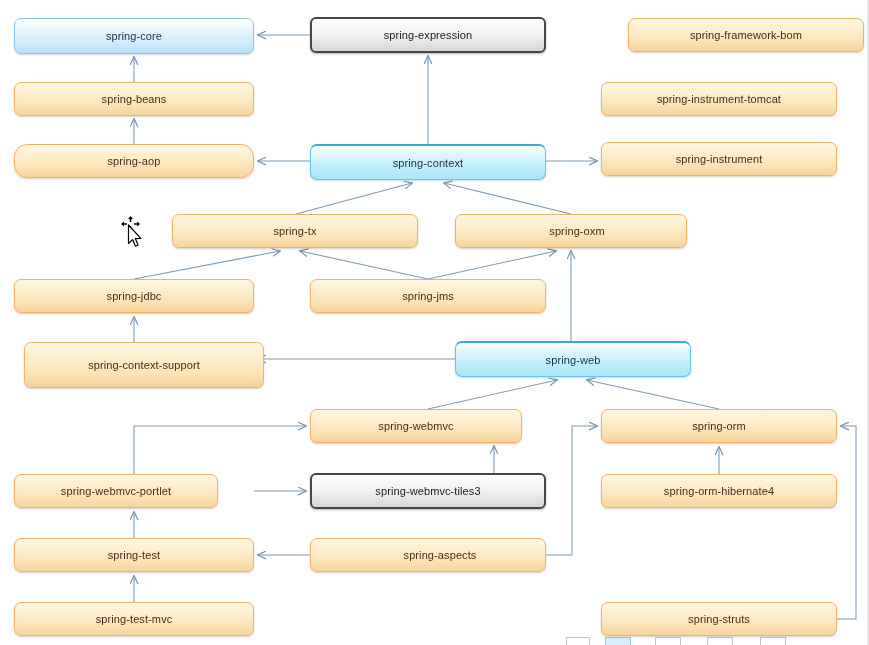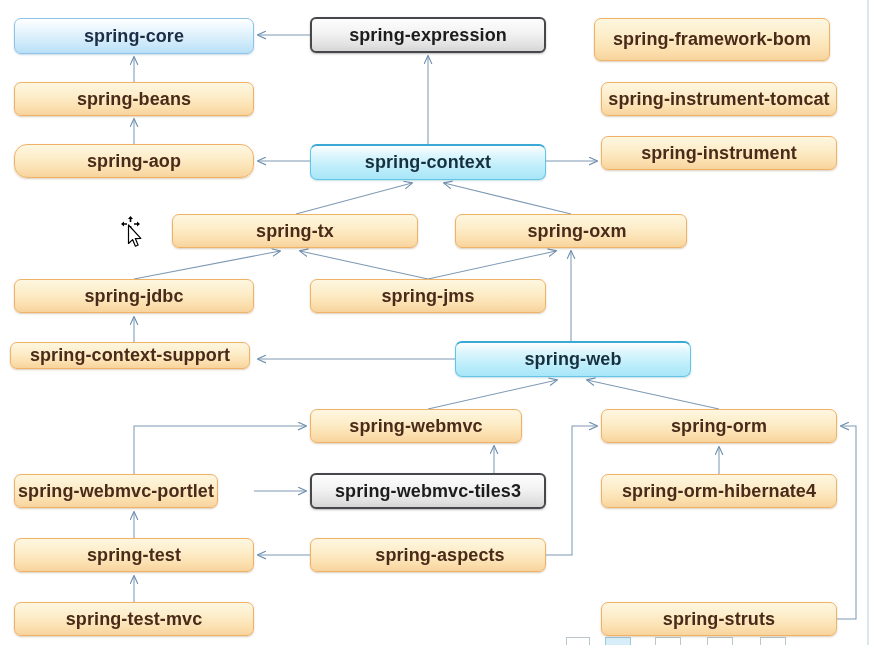--- a/index.html
+++ b/index.html
@@ -19,8 +19,8 @@
     align-items:center;
     justify-content:center;
     border-radius:7px;
-    font-size:18px;
-    font-weight:bold;
+    font-size:11px;
+    font-weight:normal;
     letter-spacing:.1px;
     text-align:center;
     white-space:nowrap;

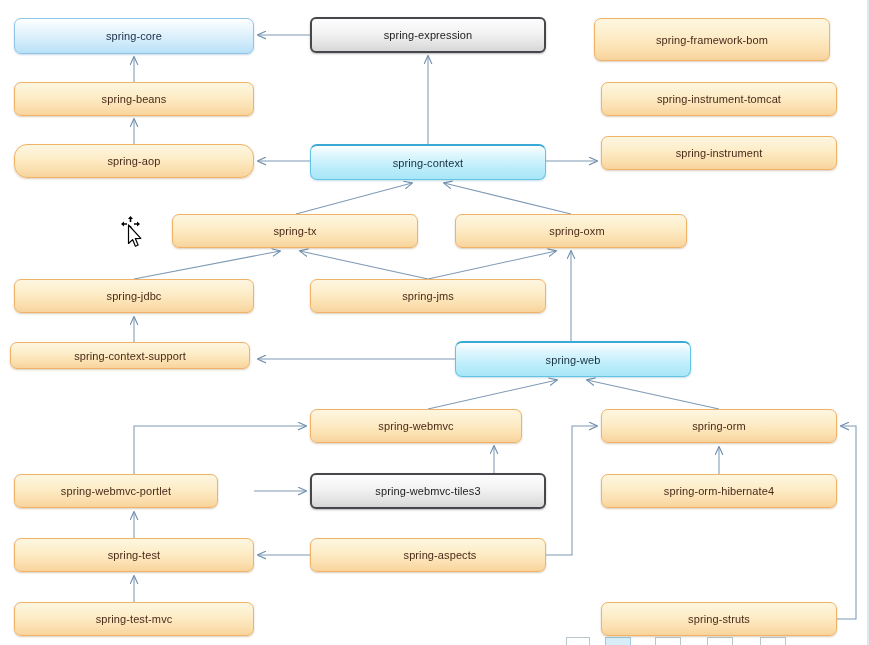--- a/index.html
+++ b/index.html
@@ -147,7 +147,7 @@
       <div class="node gray" style="left: 310px; top: 17px; width: 236px; height: 36px;">
         <span>spring-expression</span>
       </div>
-      <div class="node orange" style="left: 594px; top: 18px; width: 236px; height: 43px;">
+      <div class="node orange" style="left: 628px; top: 18px; width: 236px; height: 34px;">
         <span>spring-framework-bom</span>
       </div>
       <div class="node orange" style="left: 14px; top: 82px; width: 240px; height: 34px;">

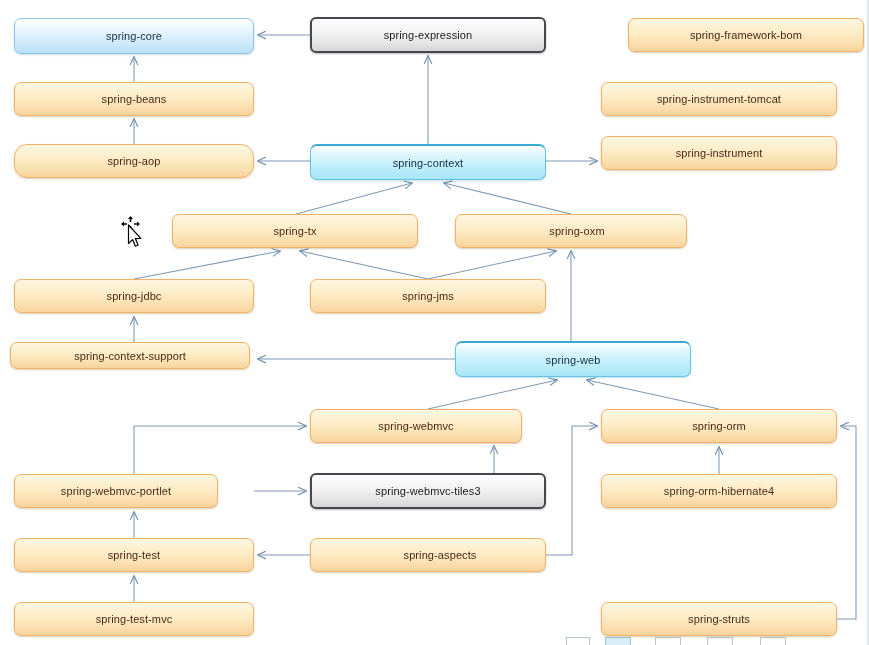--- a/index.html
+++ b/index.html
@@ -162,7 +162,7 @@
       <div class="node cyan" style="left: 310px; top: 144px; width: 236px; height: 36px;">
         <span>spring-context</span>
       </div>
-      <div class="node orange" style="left: 601px; top: 136px; width: 236px; height: 34px;">
+      <div class="node orange" style="left: 601px; top: 142px; width: 236px; height: 34px;">
         <span>spring-instrument</span>
       </div>
       <div class="node orange" style="left: 172px; top: 214px; width: 246px; height: 34px;">

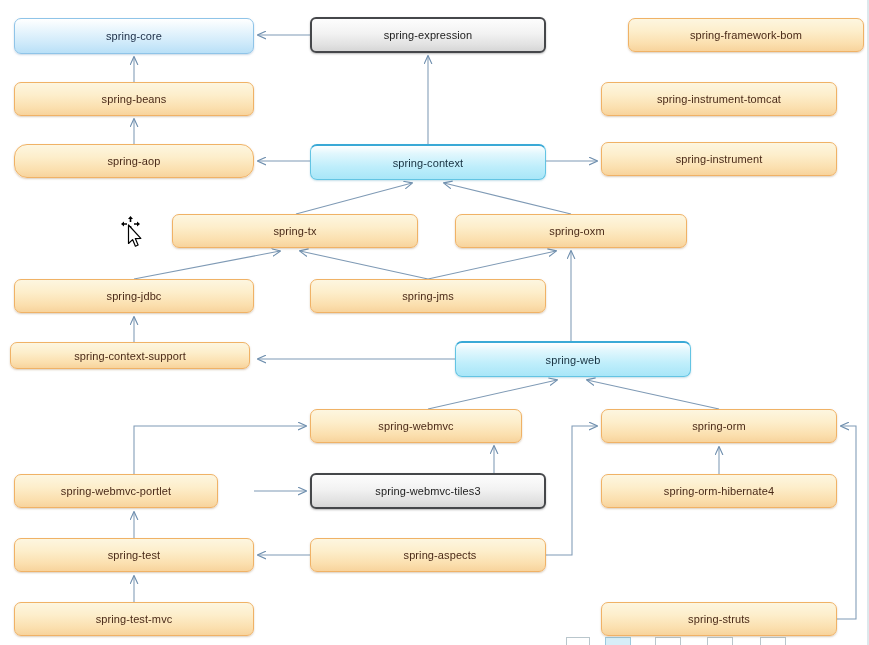--- a/index.html
+++ b/index.html
@@ -177,7 +177,7 @@
       <div class="node orange" style="left: 310px; top: 279px; width: 236px; height: 34px;">
         <span>spring-jms</span>
       </div>
-      <div class="node orange" style="left: 10px; top: 342px; width: 240px; height: 27px;">
+      <div class="node orange" style="left: 24px; top: 342px; width: 240px; height: 46px;">
         <span>spring-context-support</span>
       </div>
       <div class="node cyan" style="left: 455px; top: 341px; width: 236px; height: 36px;">

